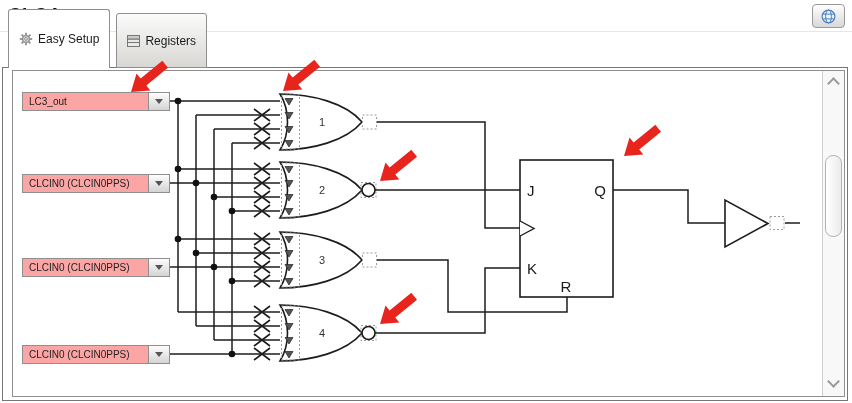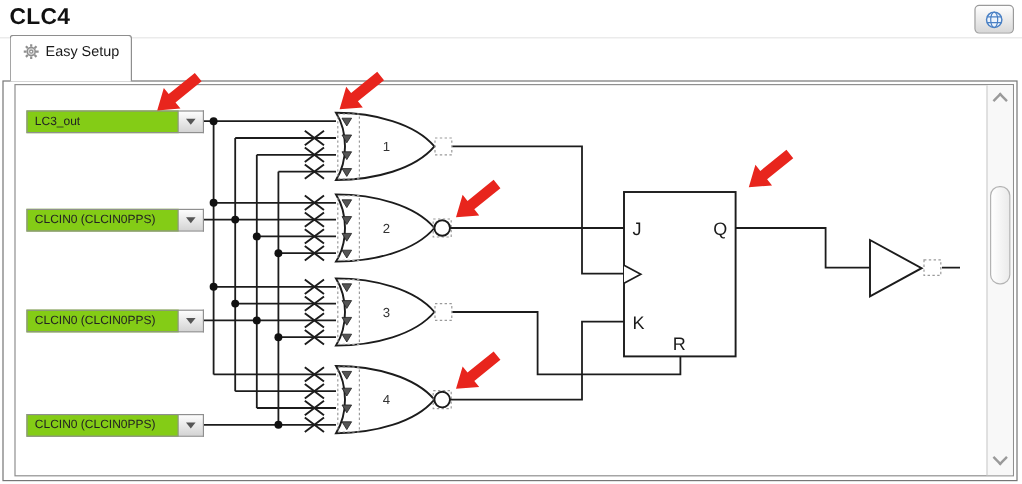--- a/index.html
+++ b/index.html
@@ -13,7 +13,7 @@
   
   .panel{position:absolute;left:2px;top:67px;width:846px;height:334px;border:1px solid #767676;background:#fff;box-sizing:border-box;z-index:1;}
   .tabs{position:absolute;left:8px;top:41px;height:27px;display:flex;align-items:flex-end;z-index:5;}
-  .tab{display:flex;gap:5px;padding:6px 10px;height:21px;margin-right:6px;
+  .tab{display:flex;align-items:center;gap:5px;padding:16px 10px;height:21px;margin-right:6px;
        border:1px solid #8e8e8e;border-radius:3px 3px 0 0;background:linear-gradient(#fbfbfb,#d8d7d4);
        font-size:12px;color:#1a1a1a;white-space:nowrap;}
   .tab.selected{height:26px;background:#fff;border-bottom:none;z-index:6;position:relative;}

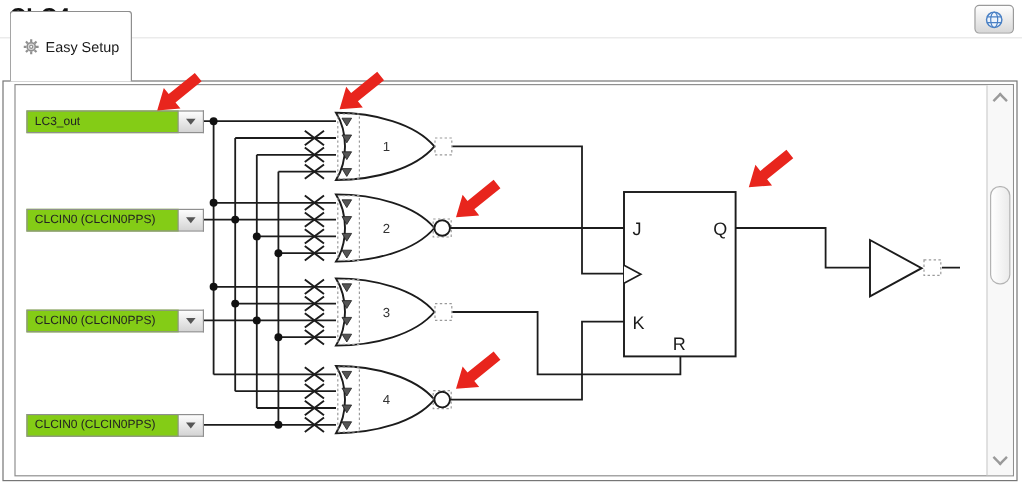--- a/index.html
+++ b/index.html
@@ -85,6 +85,17 @@
     </span>
     <span>Easy Setup</span>
   </div>
+  <div class="tab">
+    <span>
+      <svg class="icon-svg" width="13" height="12" viewBox="0 0 13 12">
+        <rect x="0.5" y="0.5" width="12" height="11" fill="#e9e9e9" stroke="#777"></rect>
+        <line x1="0.5" y1="4" x2="12.5" y2="4" stroke="#777"></line>
+        <line x1="0.5" y1="7.5" x2="12.5" y2="7.5" stroke="#777"></line>
+        <rect x="0.5" y="0.5" width="12" height="3.5" fill="#c9c9c9" stroke="#777"></rect>
+      </svg>
+    </span>
+    <span>Registers</span>
+  </div>
 </div>
 
 <div class="combo" style="left:22px;top:92px;">

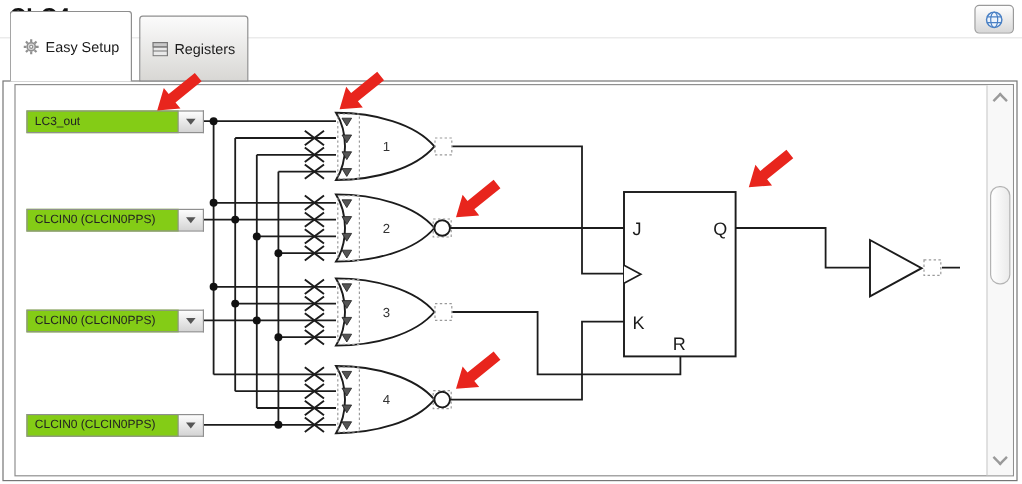--- a/index.html
+++ b/index.html
@@ -29,7 +29,7 @@
 
   
   .combo{position:absolute;width:148px;height:19px;display:flex;z-index:6;box-sizing:border-box;}
-  .combo-field{flex:1;border:1px solid #8f8f8f;background:#84cc16;font-size:10px;color:#222;
+  .combo-field{flex:1;border:1px solid #8f8f8f;background:#fca5a5;font-size:10px;color:#222;
        display:flex;align-items:center;padding-left:6px;overflow:hidden;white-space:nowrap;box-sizing:border-box;}
   .combo-btn{width:21px;border:1px solid #8f8f8f;border-left:none;background:linear-gradient(#fdfdfd,#d4d4d4);
        display:flex;align-items:center;justify-content:center;box-sizing:border-box;}

